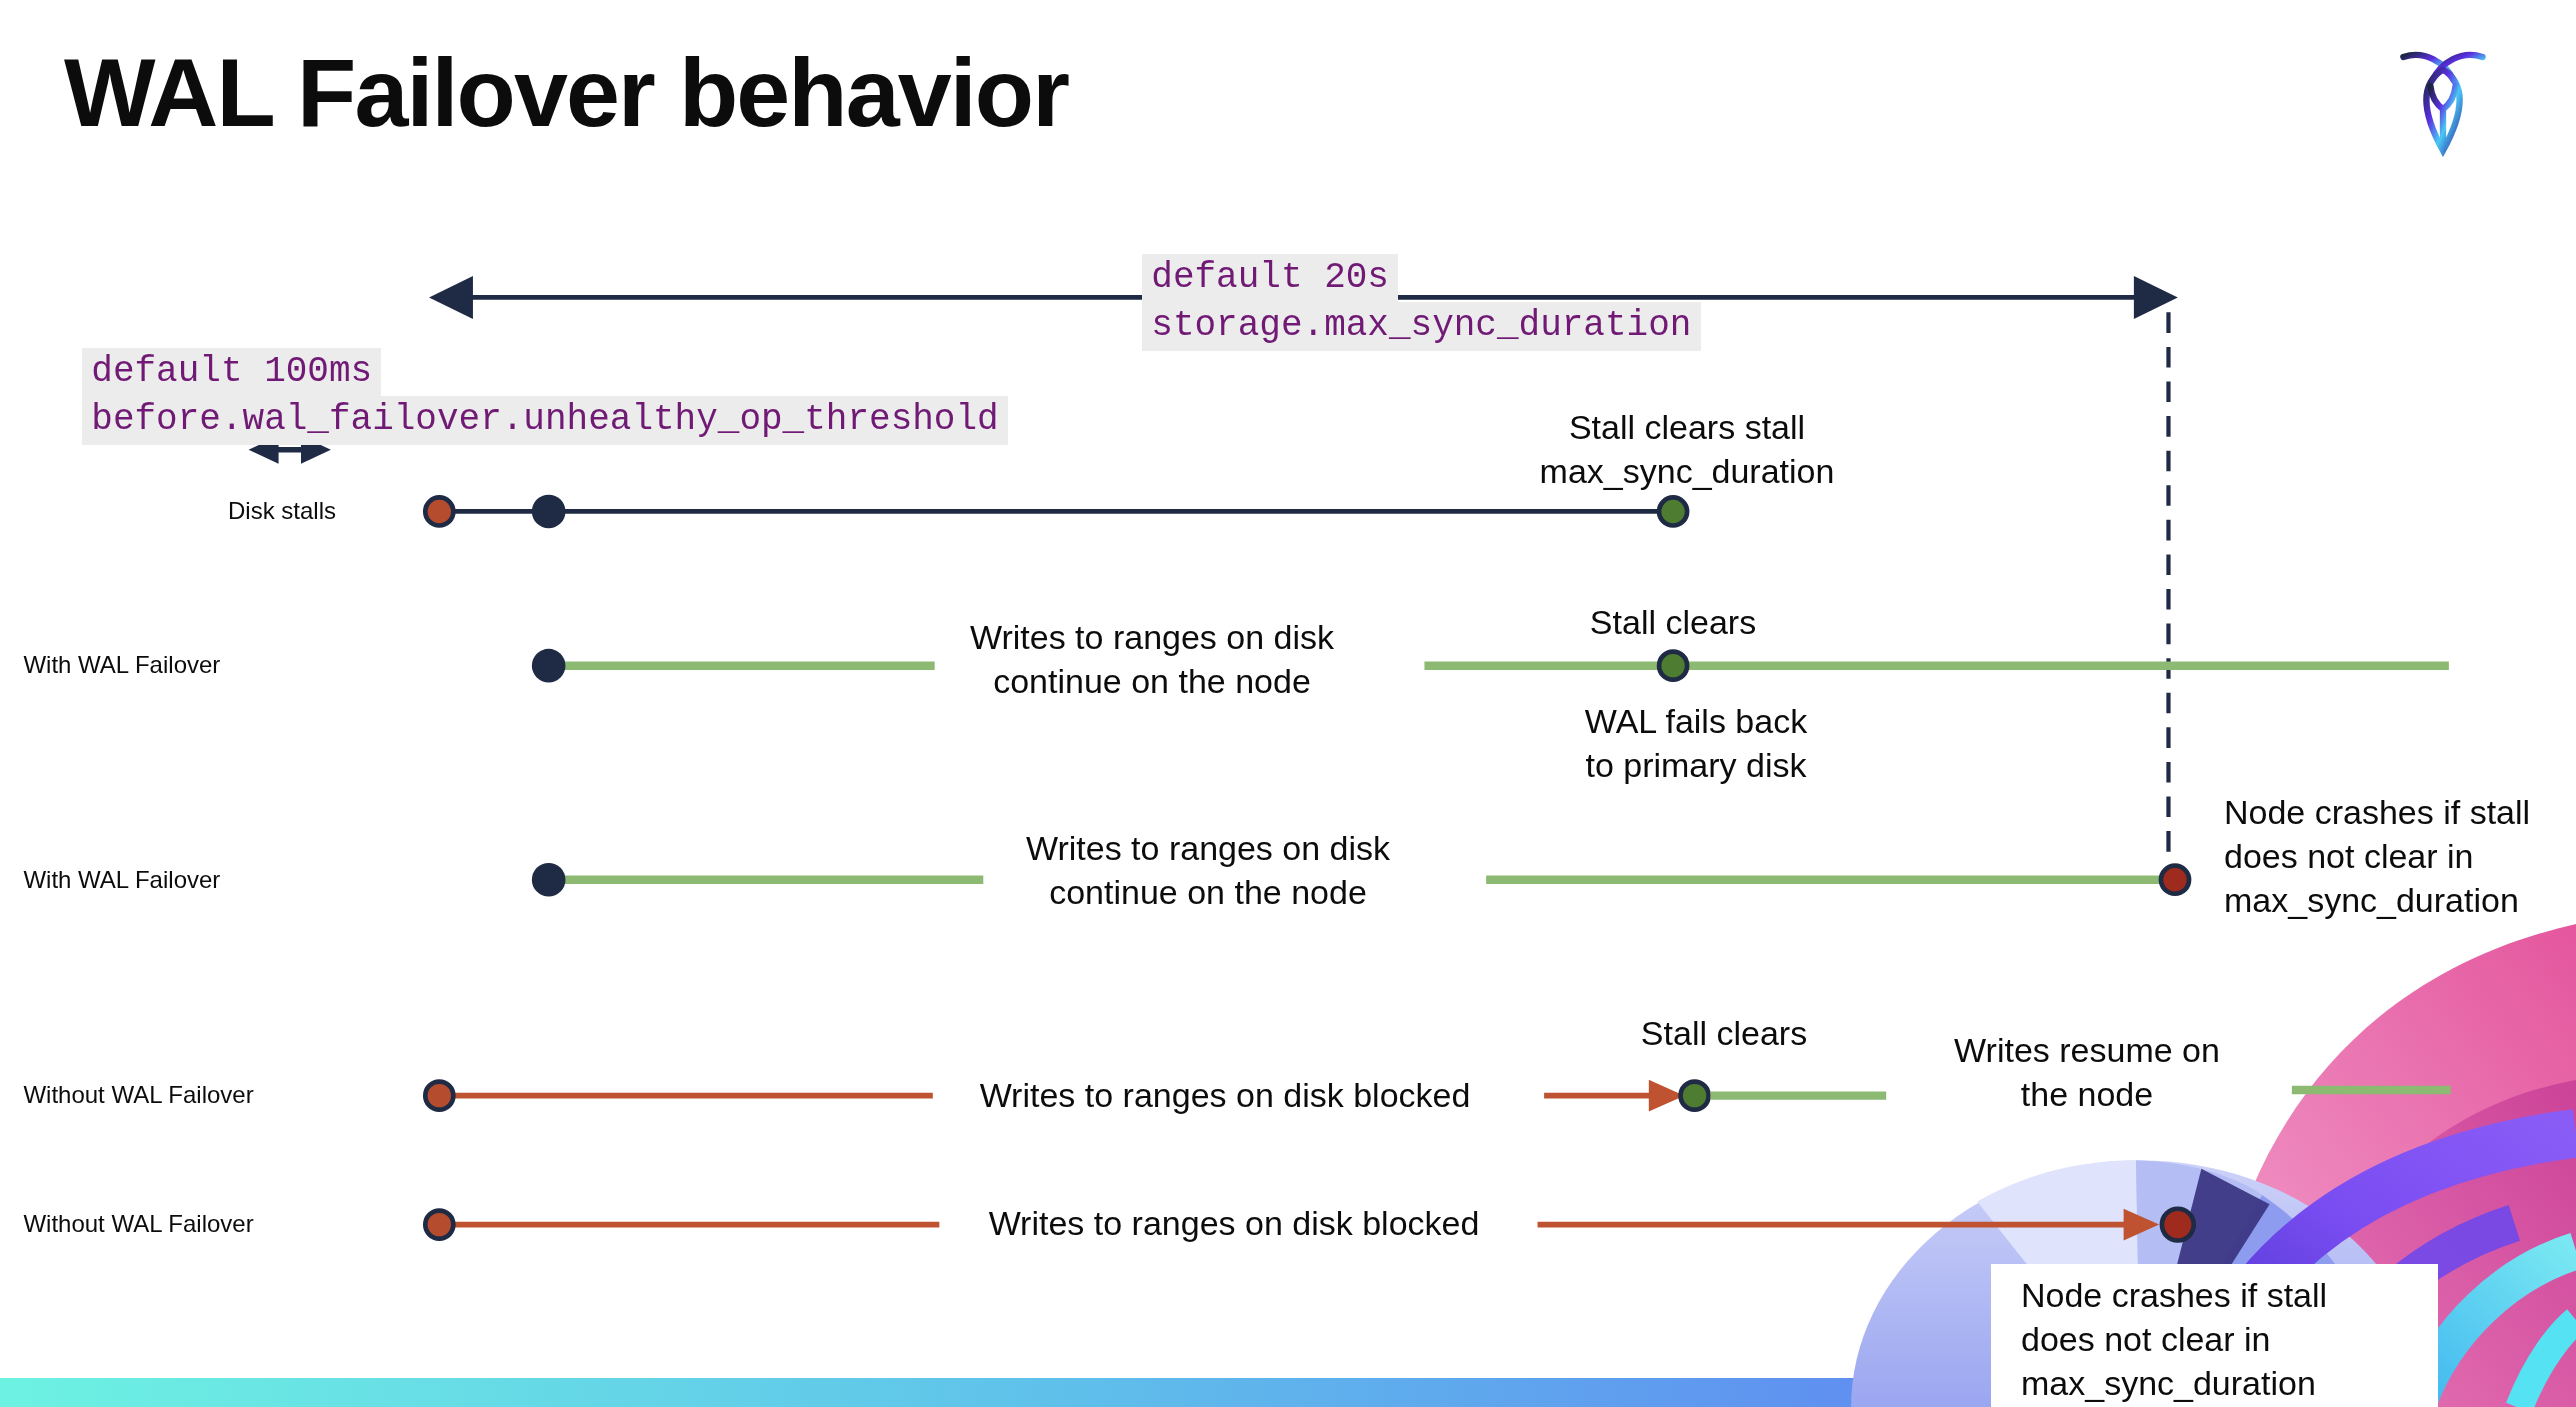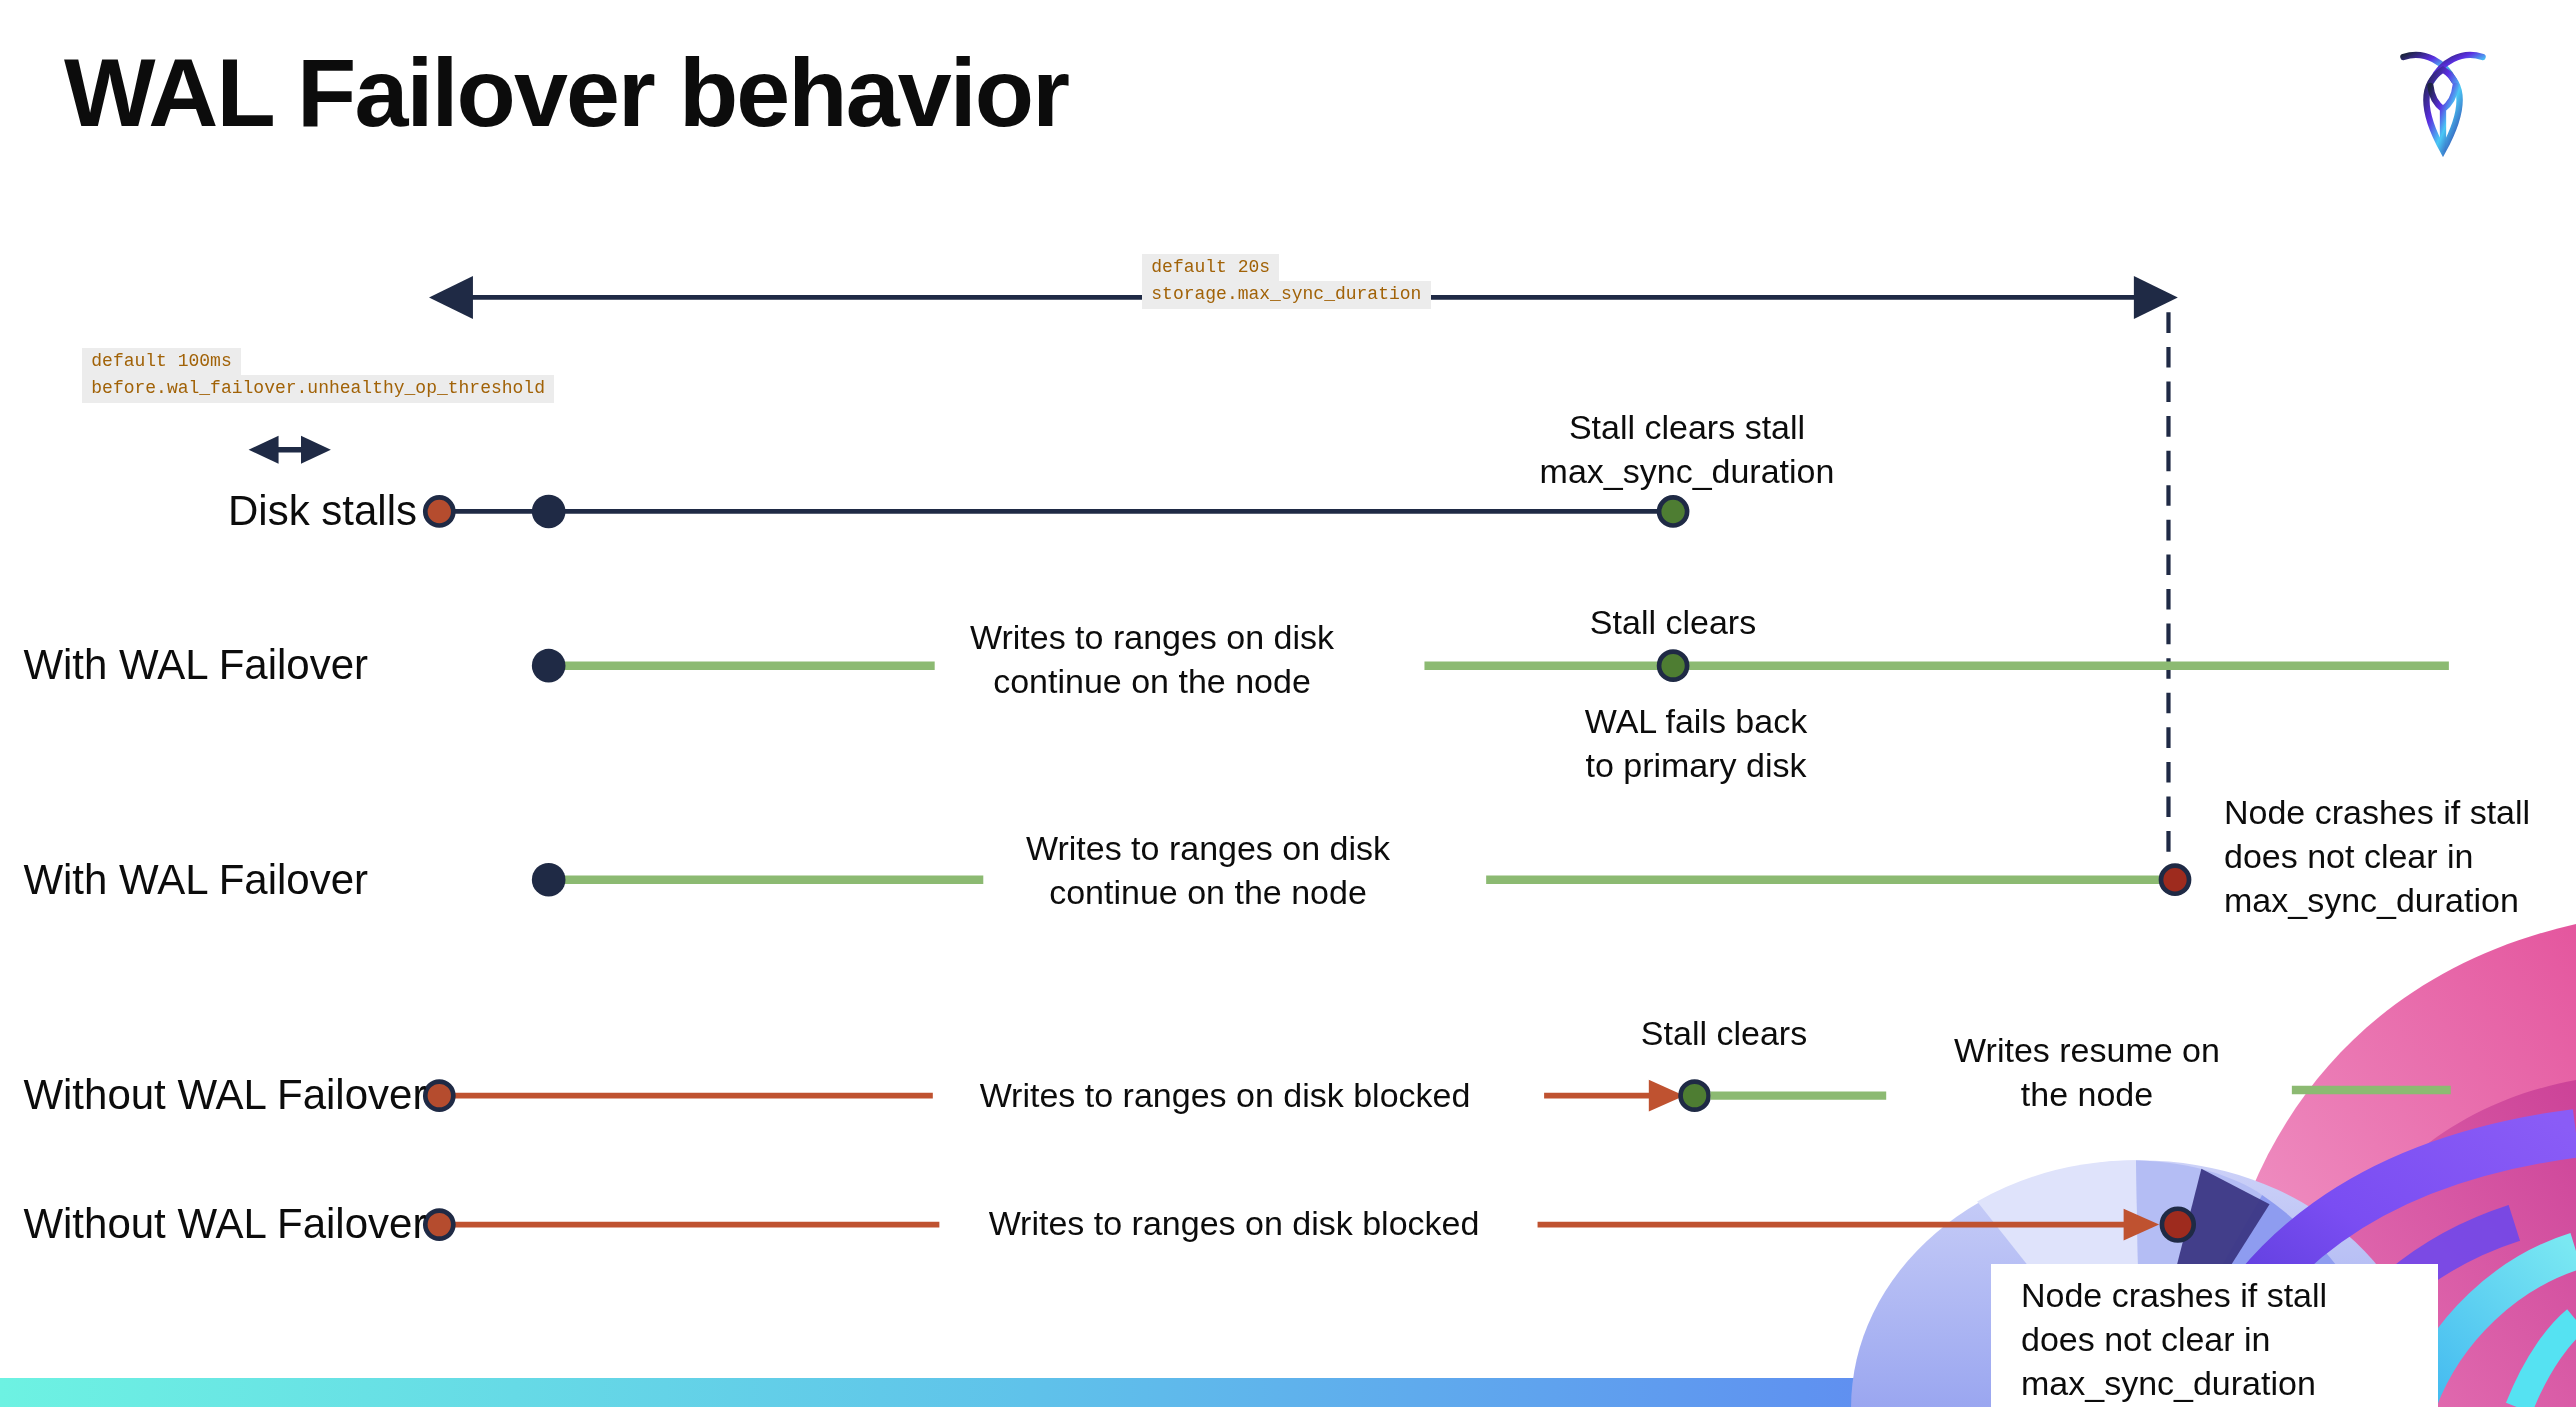--- a/index.html
+++ b/index.html
@@ -13,7 +13,7 @@
   .abs{position:absolute;}
   .title{left:64px;top:37px;font-size:97px;font-weight:700;letter-spacing:-1.9px;z-index:5;}
   .logo{left:2398px;top:47px;width:90px;height:110px;z-index:5;}
-  .code{z-index:5;font-family:"Liberation Mono","DejaVu Sans Mono",monospace;font-size:18px;color:#a16207;}
+  .code{z-index:5;font-family:"Liberation Mono","DejaVu Sans Mono",monospace;font-size:36px;color:#701a75;}
   .code-line{display:table;background:var(--code-bg);padding:2.8px 9.3px 4.7px;white-space:pre;}
   .row-label{font-size:42px;transform:translateY(-50%);white-space:nowrap;z-index:5;}
   .note{font-size:34px;line-height:44px;white-space:pre-line;z-index:5;}

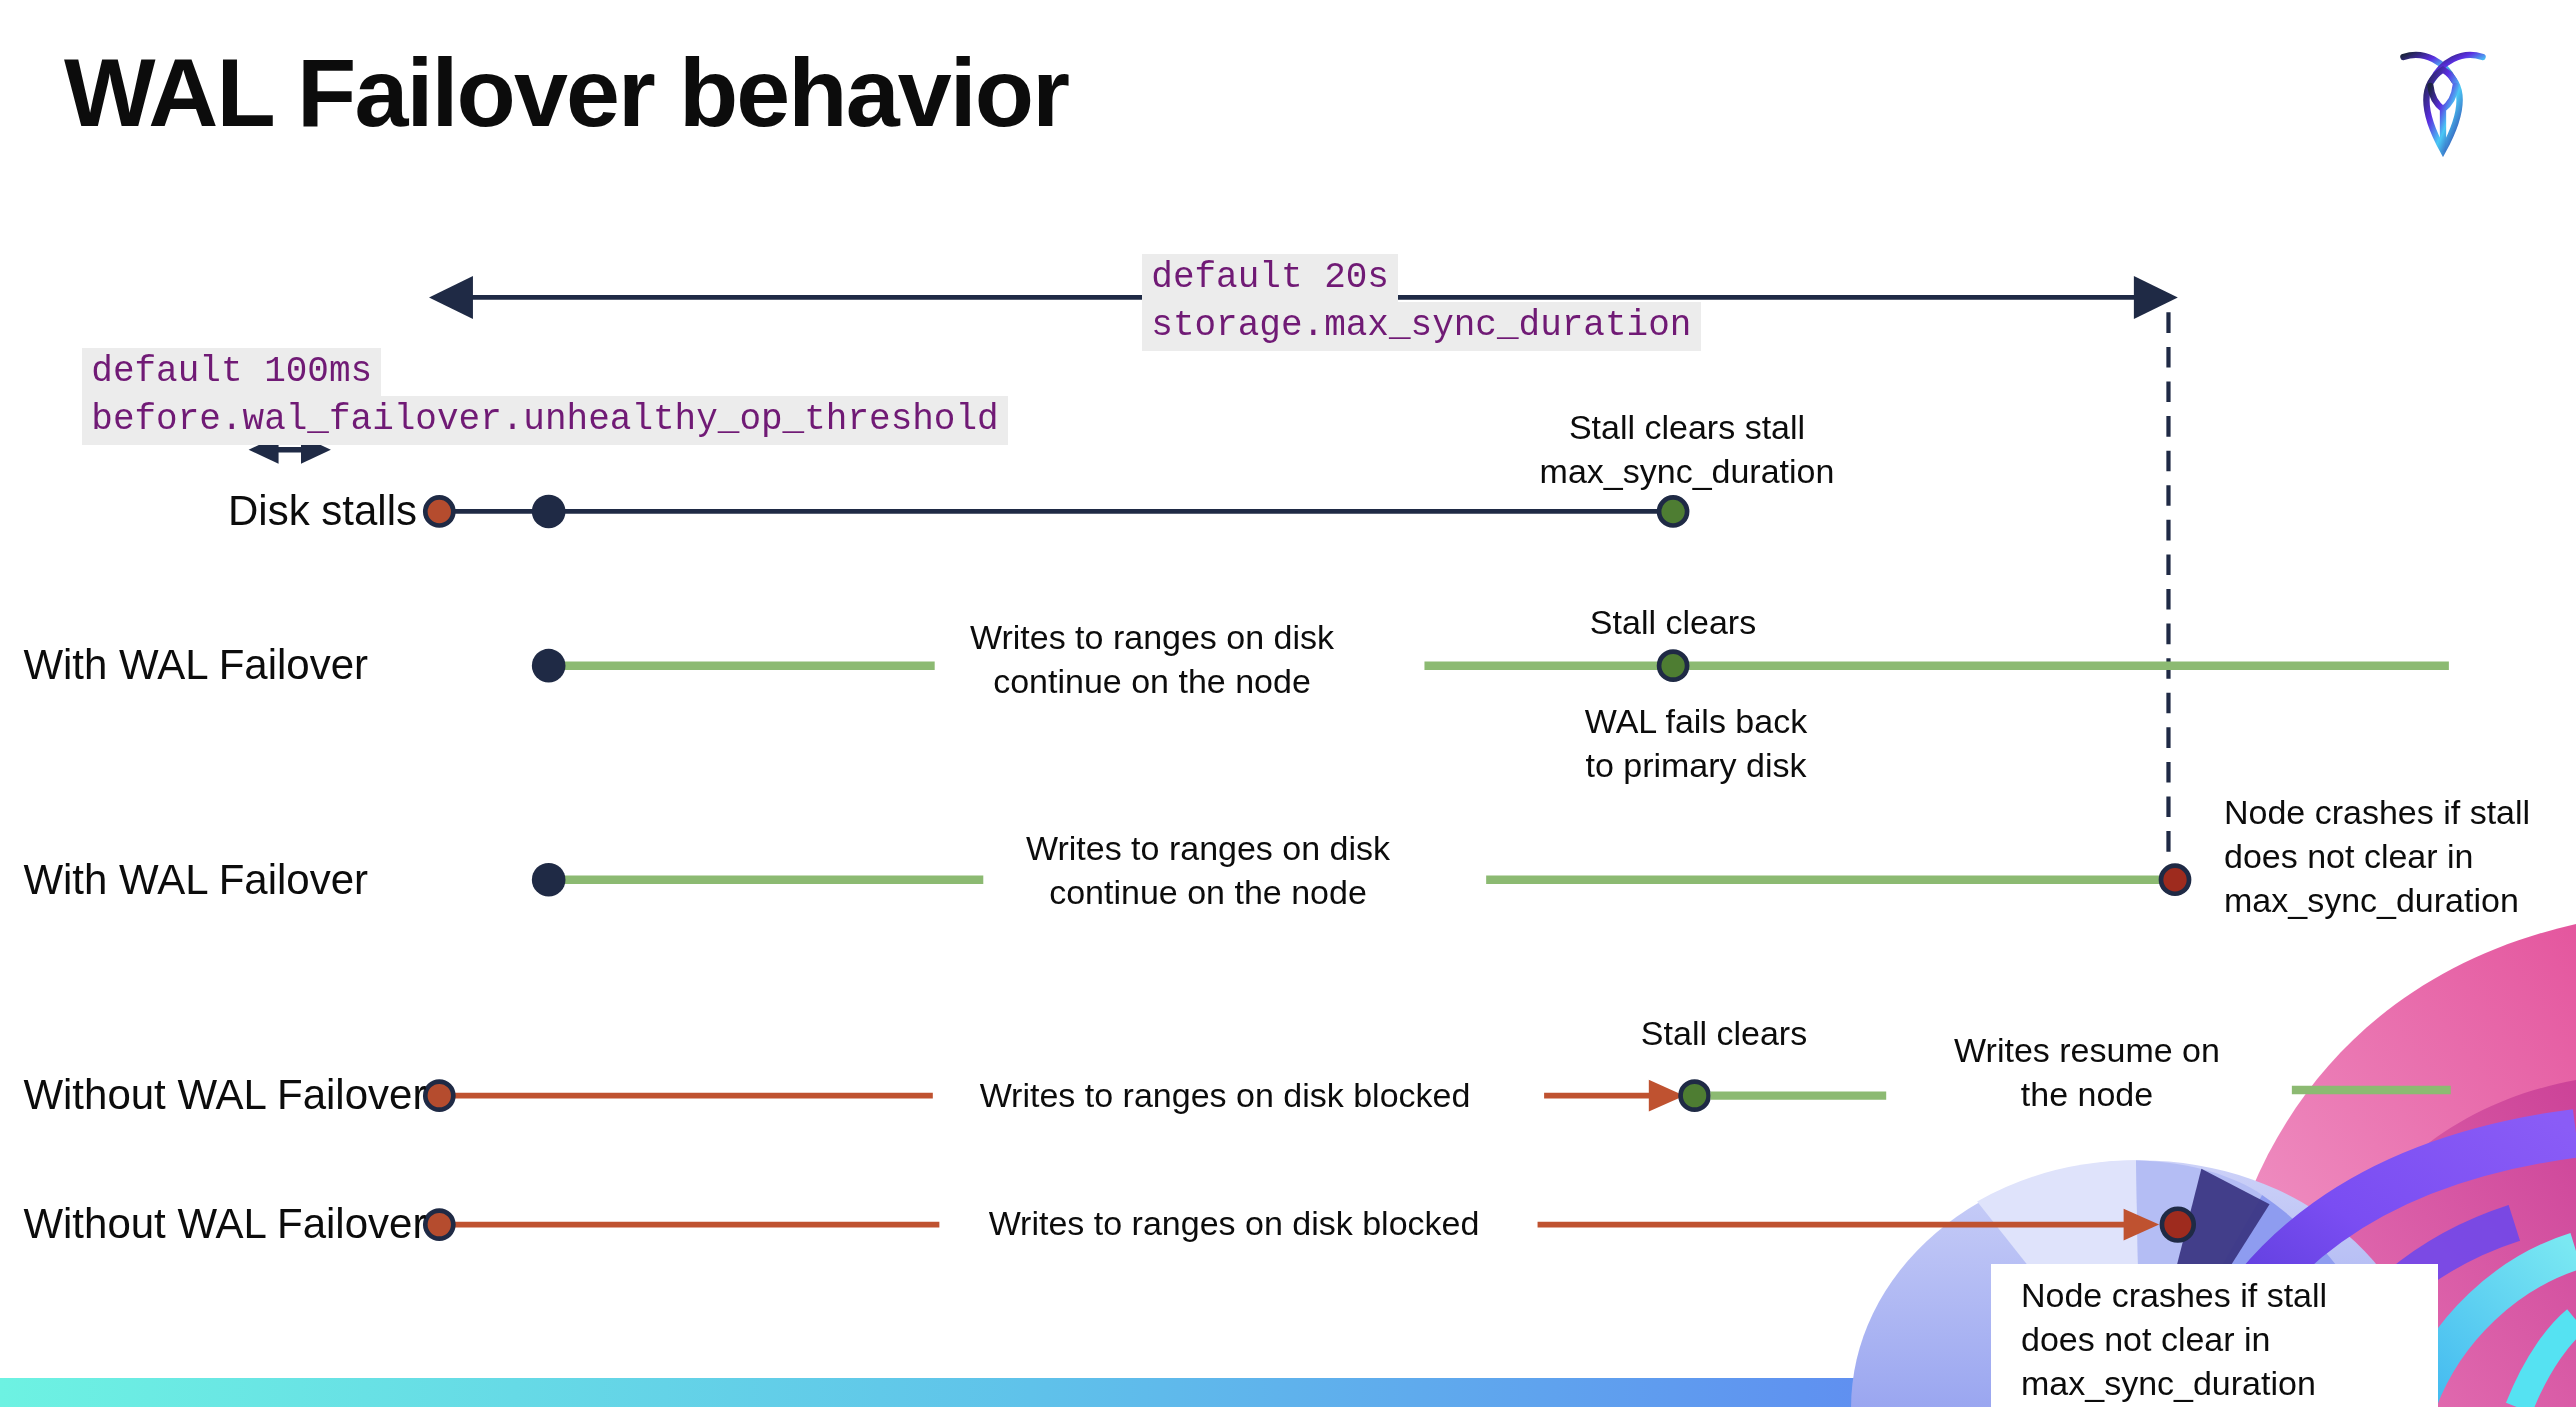--- a/index.html
+++ b/index.html
@@ -15,7 +15,7 @@
   .logo{left:2398px;top:47px;width:90px;height:110px;z-index:5;}
   .code{z-index:5;font-family:"Liberation Mono","DejaVu Sans Mono",monospace;font-size:36px;color:#701a75;}
   .code-line{display:table;background:var(--code-bg);padding:2.8px 9.3px 4.7px;white-space:pre;}
-  .row-label{font-size:42px;transform:translateY(-50%);white-space:nowrap;z-index:5;}
+  .row-label{font-size:24px;transform:translateY(-50%);white-space:nowrap;z-index:5;}
   .note{font-size:34px;line-height:44px;white-space:pre-line;z-index:5;}
   .note.center{transform:translateX(-50%);text-align:center;width:max-content;}
   .note.vcenter{transform:translate(-50%,-50%);text-align:center;width:max-content;}

